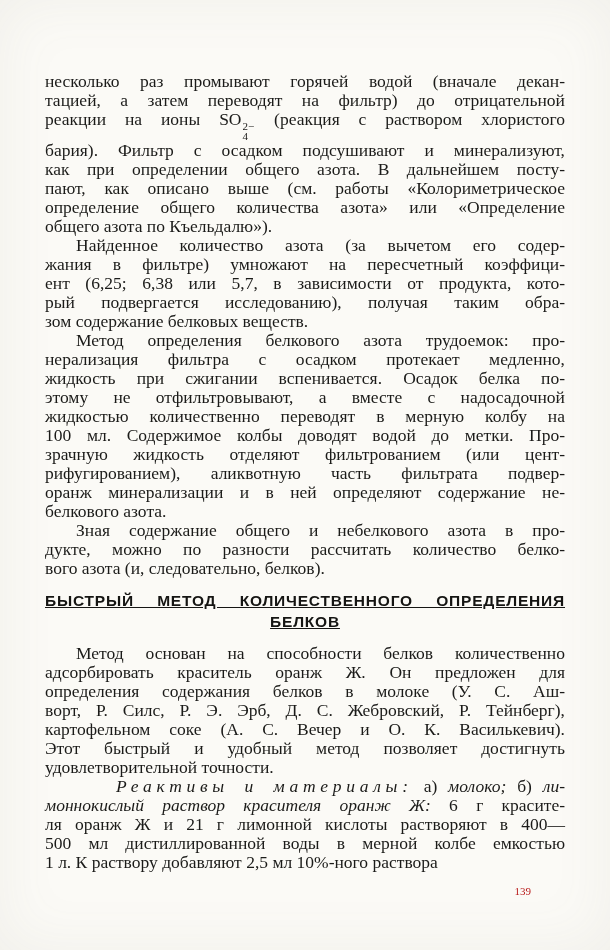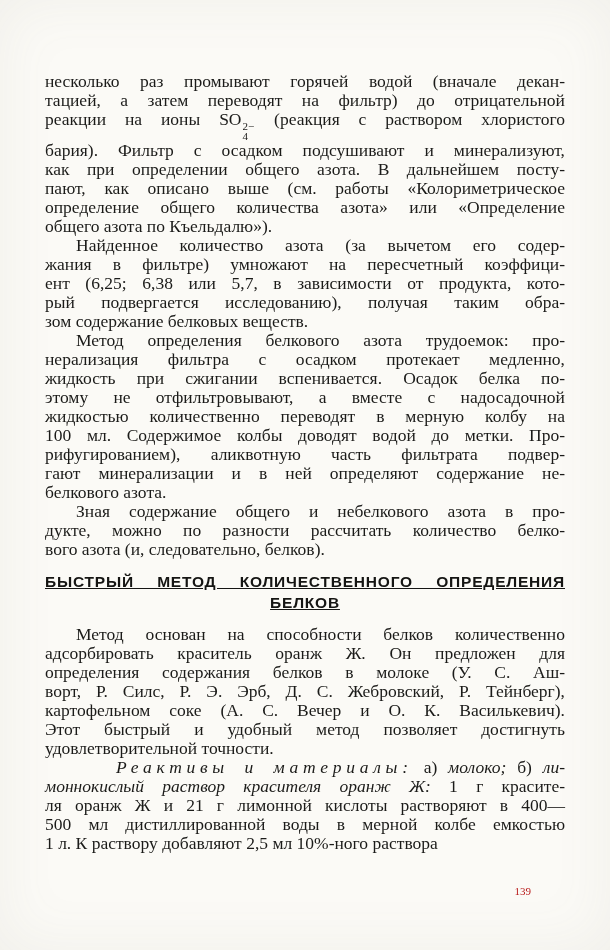--- a/index.html
+++ b/index.html
@@ -94,6 +94,7 @@
         <div class="line"><span class="n">этому не отфильтровывают, а вместе с надосадочной</span></div>
         <div class="line"><span class="n">жидкостью количественно переводят в мерную колбу на</span></div>
         <div class="line"><span class="n">100 мл. Содержимое колбы доводят водой до метки. Про-</span></div>
+        <div class="line"><span class="n">зрачную жидкость отделяют фильтрованием (или цент-</span></div>
         <div class="line"><span class="n">рифугированием), аликвотную часть фильтрата подвер-</span></div>
         <div class="line"><span class="n">гают минерализации и в ней определяют содержание не-</span></div>
         <div class="line last"><span class="n">белкового азота.</span></div>

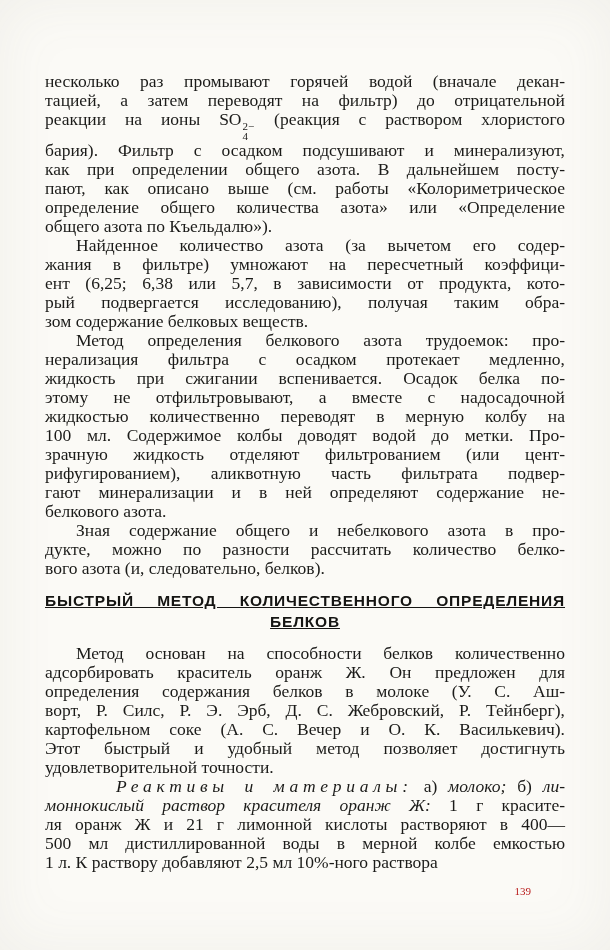--- a/index.html
+++ b/index.html
@@ -96,7 +96,7 @@
         <div class="line"><span class="n">100 мл. Содержимое колбы доводят водой до метки. Про-</span></div>
         <div class="line"><span class="n">зрачную жидкость отделяют фильтрованием (или цент-</span></div>
         <div class="line"><span class="n">рифугированием), аликвотную часть фильтрата подвер-</span></div>
-        <div class="line"><span class="n">гают минерализации и в ней определяют содержание не-</span></div>
+        <div class="line"><span class="n">оранж минерализации и в ней определяют содержание не-</span></div>
         <div class="line last"><span class="n">белкового азота.</span></div>
       </div>
       <div class="para">

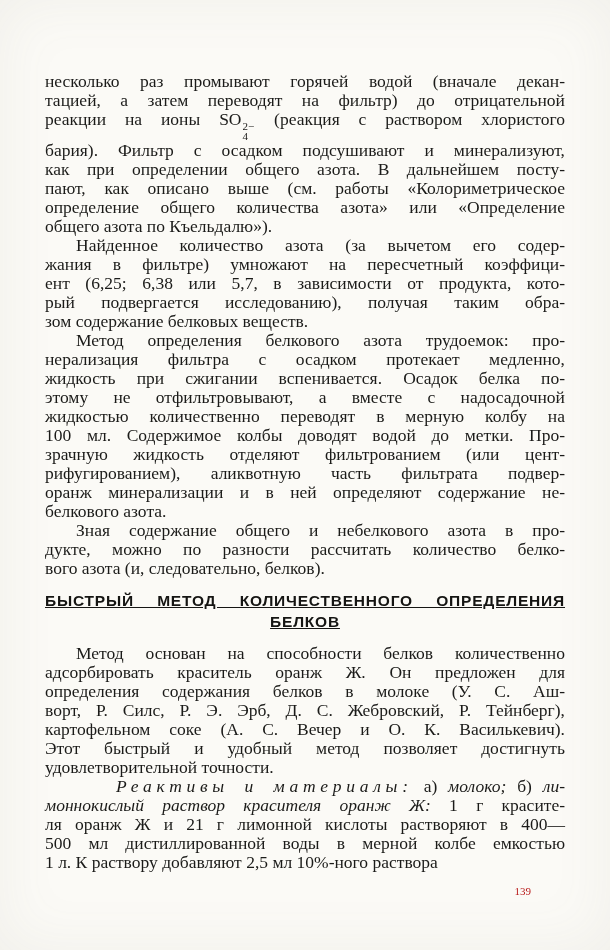--- a/index.html
+++ b/index.html
@@ -119,7 +119,7 @@
       </div>
       <div class="para">
         <div class="line indent"><span class="sp">Реактивы и материалы:</span><span class="n"> а) </span><span class="i">молоко;</span><span class="n"> б) </span><span class="i">ли-</span></div>
-        <div class="line"><span class="i">моннокислый раствор красителя оранж Ж:</span><span class="n"> 1 г красите-</span></div>
+        <div class="line"><span class="i">моннокислый раствор красителя оранж Ж:</span><span class="n"> 6 г красите-</span></div>
         <div class="line"><span class="n">ля оранж Ж и 21 г лимонной кислоты растворяют в 400—</span></div>
         <div class="line"><span class="n">500 мл дистиллированной воды в мерной колбе емкостью</span></div>
         <div class="line last"><span class="n">1 л. К раствору добавляют 2,5 мл 10%-ного раствора</span></div>

